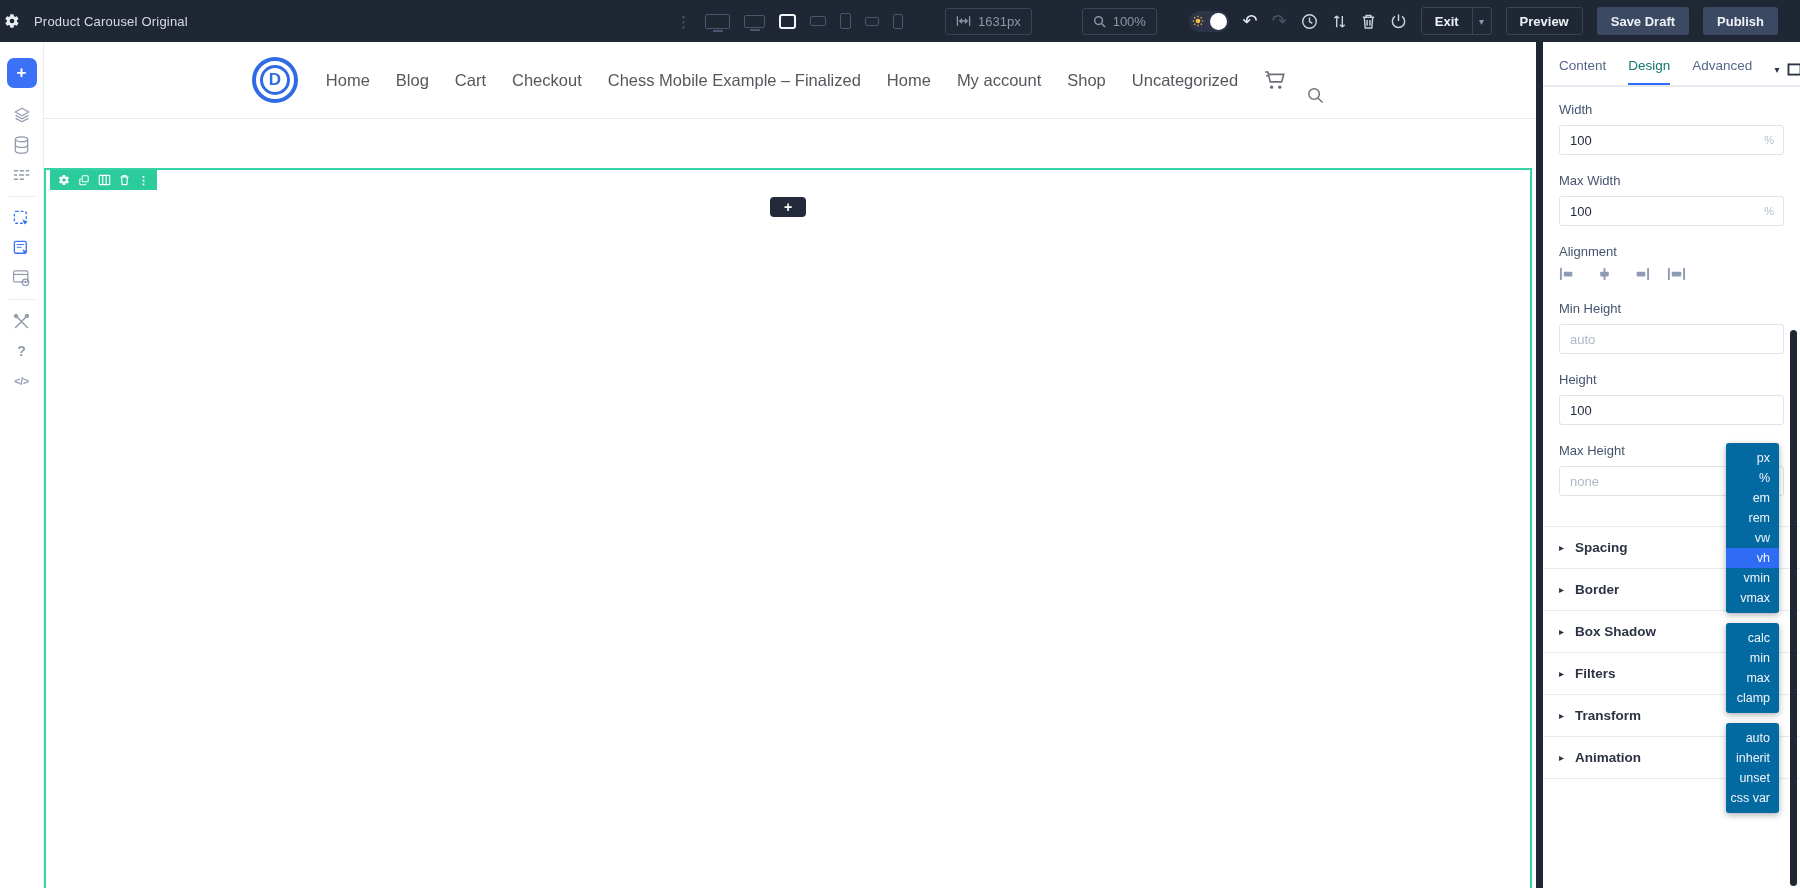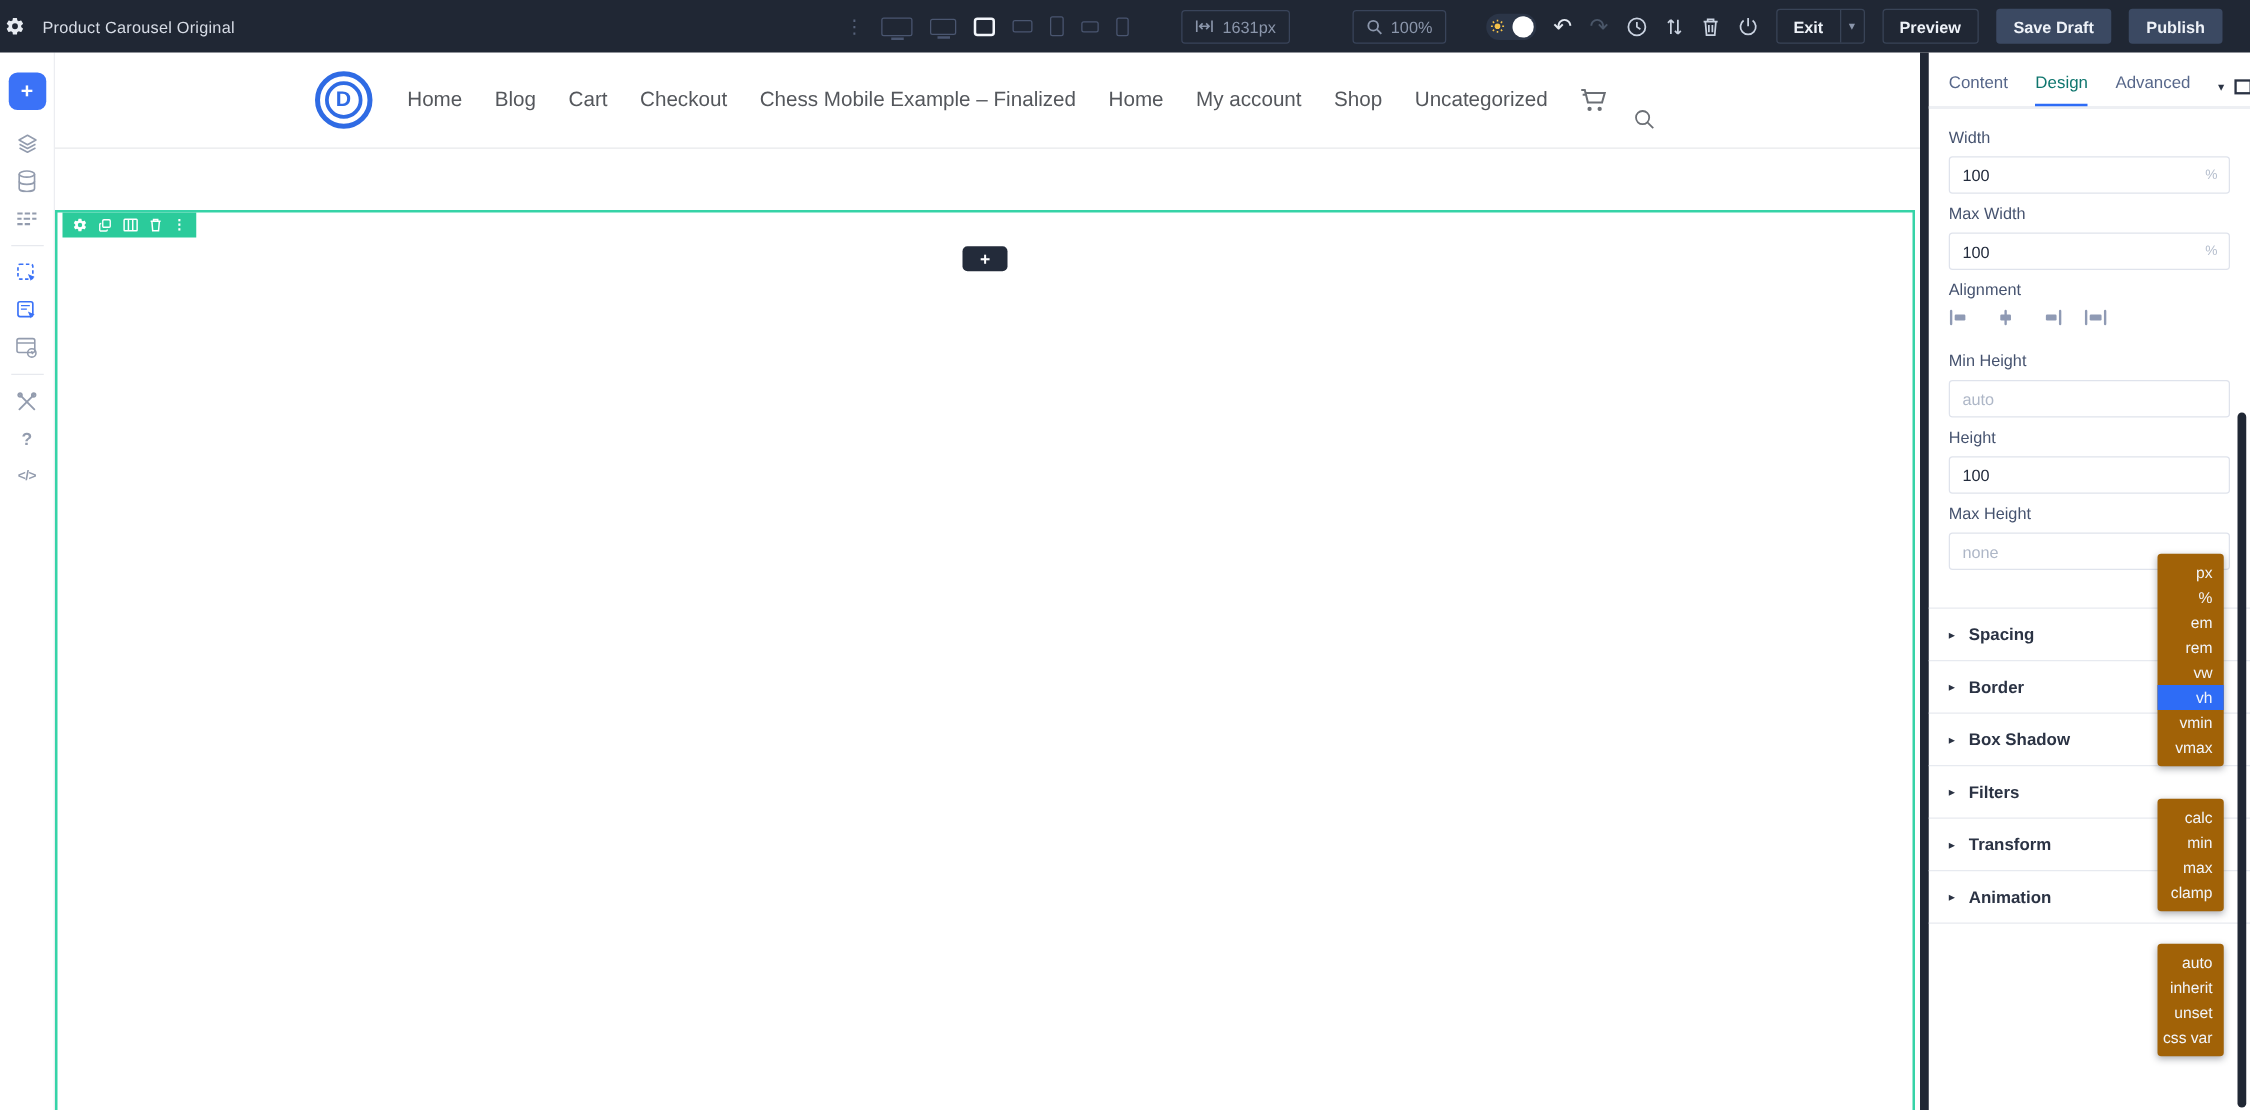--- a/index.html
+++ b/index.html
@@ -75,7 +75,7 @@
   .p-div{height:1px;background:#e7eaf0}
   .p-fields{padding:15px 16px 16px 16px}
   .f-label{font-size:13px;color:#46536f;margin-bottom:8px}
-  .f-input{height:30px;border:1px solid #dfe3ec;border-radius:3px;display:flex;align-items:center;margin-bottom:8px}
+  .f-input{height:30px;border:1px solid #dfe3ec;border-radius:3px;display:flex;align-items:center;margin-bottom:18px}
   .f-input input{flex:1;min-width:0;border:none;outline:none;padding:0 10px;font-size:13px;color:#232c3d;font-family:"Liberation Sans",sans-serif;background:transparent}
   .f-input input::placeholder{color:#aeb7c7}
   .f-unit{font-size:11px;color:#b5becd;padding-right:9px}

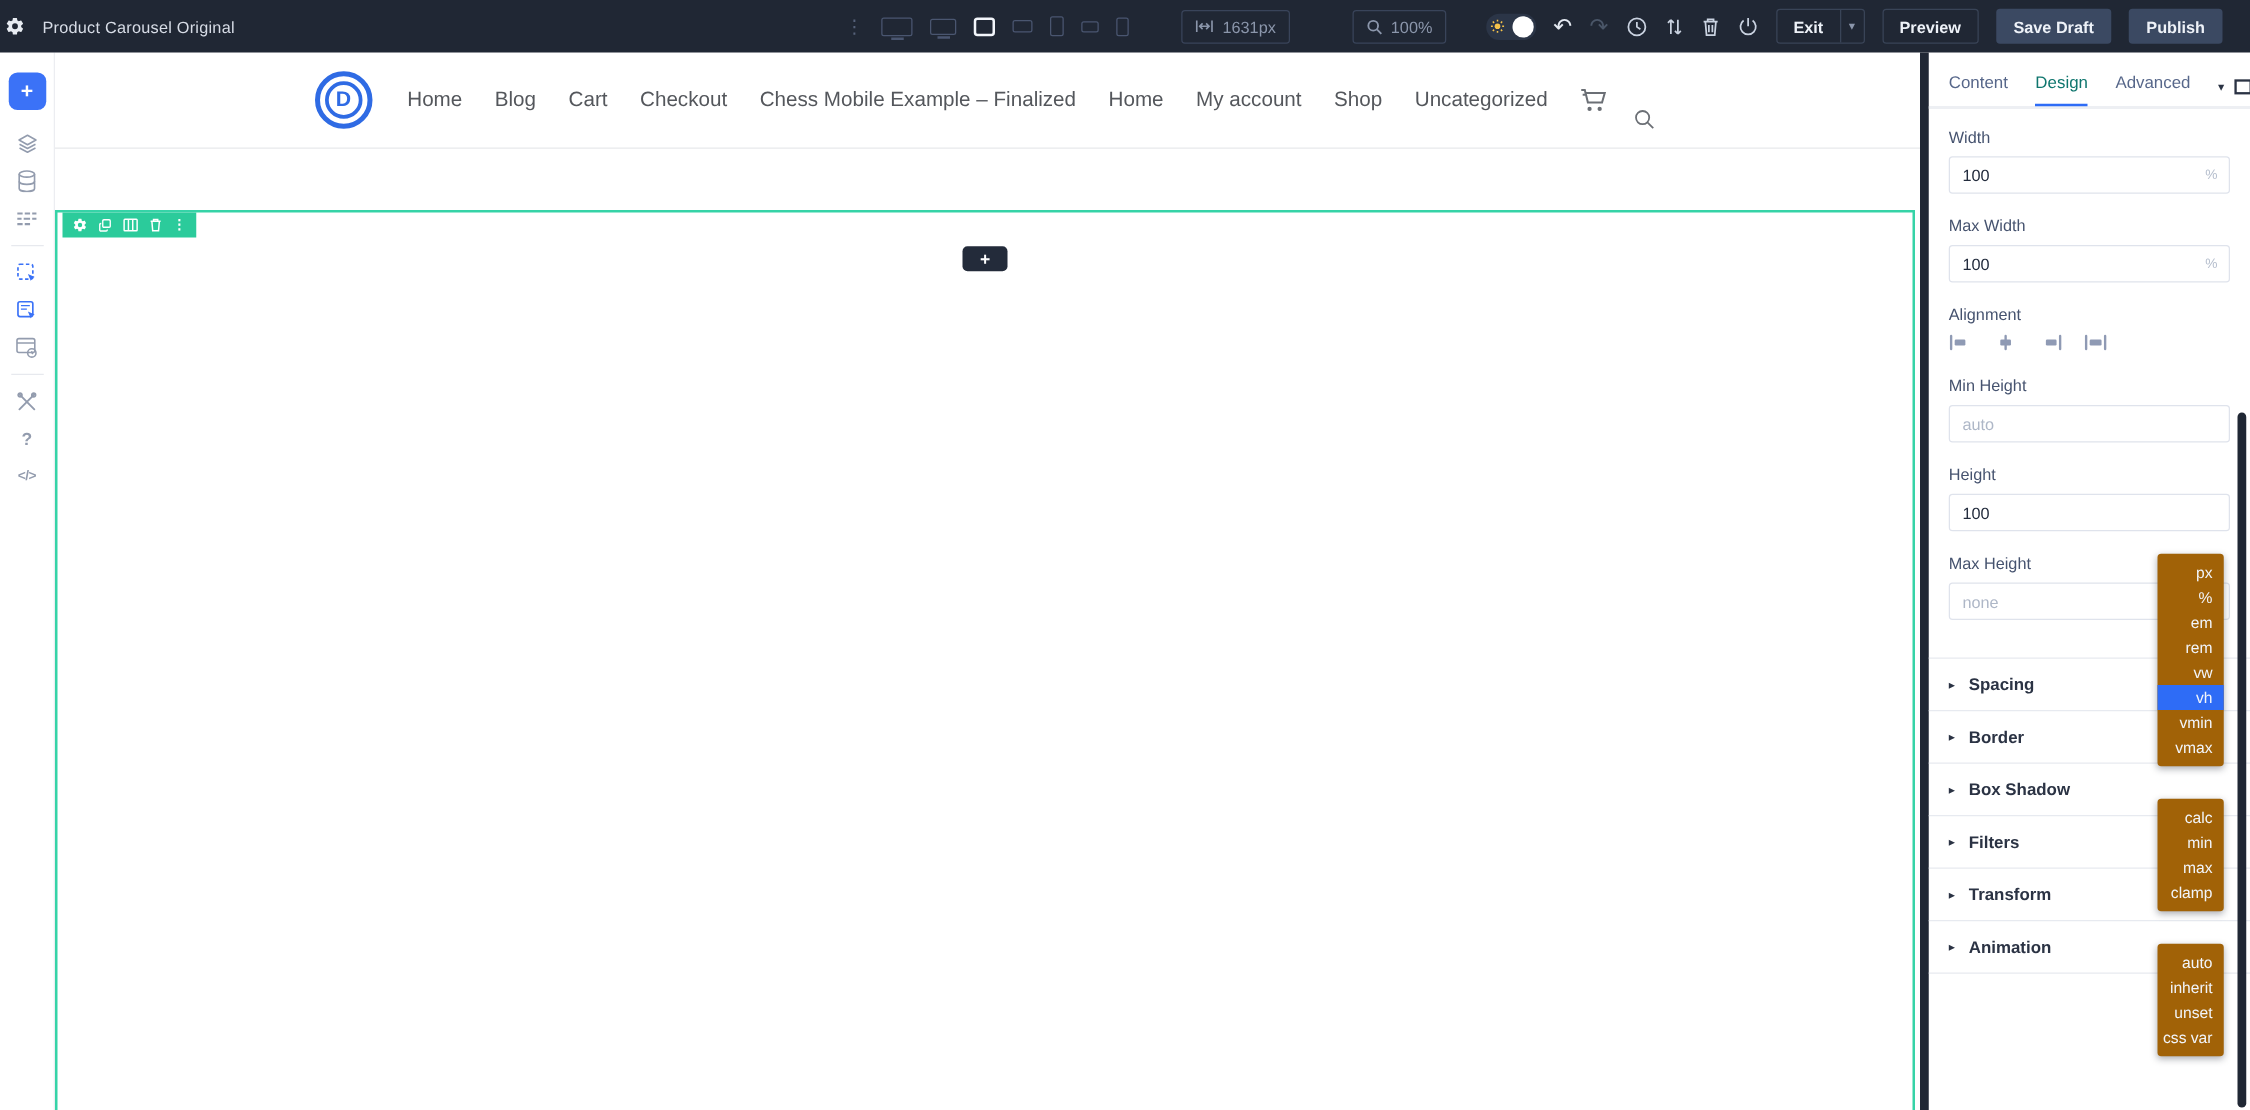--- a/index.html
+++ b/index.html
@@ -88,7 +88,7 @@
 
   
   .unit-dd{position:absolute;left:183px;top:401px;width:53px;z-index:20;font-size:12.5px}
-  .dd-block{background:#a16207;border-radius:3px;padding:5px 0;margin-bottom:26px;box-shadow:0 2px 6px rgba(20,26,40,.35)}
+  .dd-block{background:#0369a1;border-radius:3px;padding:5px 0;margin-bottom:10px;box-shadow:0 2px 6px rgba(20,26,40,.35)}
   .dd-item{height:20px;line-height:20px;text-align:right;padding-right:9px;color:#f2f5fa}
   .dd-item.selected{background:#2e6cf6}
 </style>

